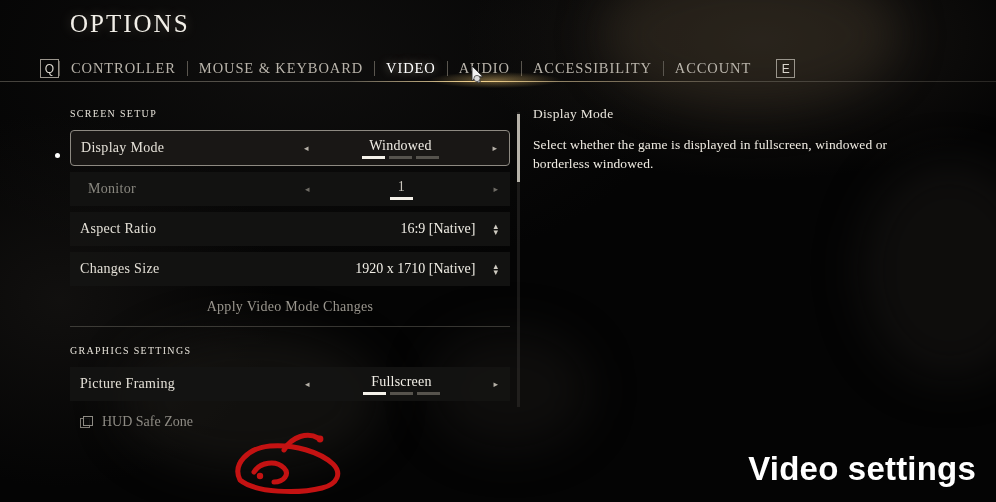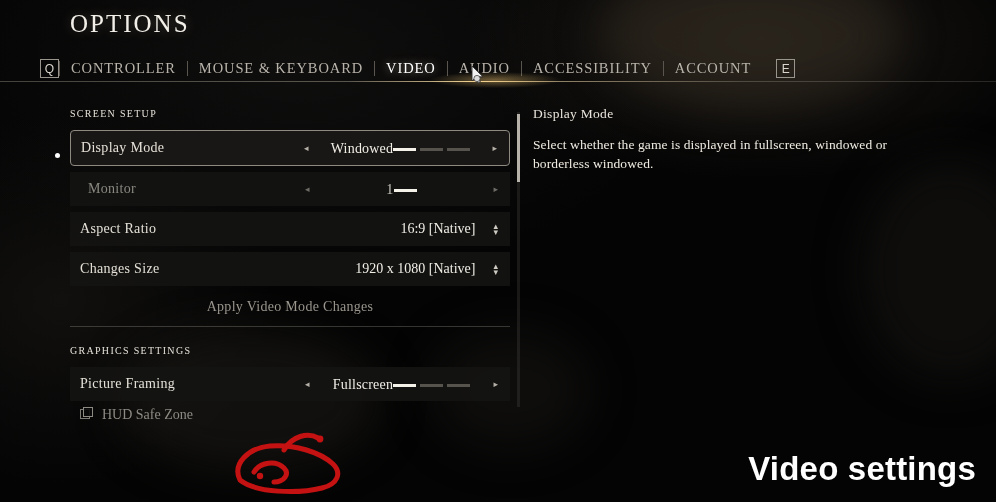--- a/index.html
+++ b/index.html
@@ -161,7 +161,7 @@
     flex: 0 0 auto;
     width: 184px;
     display: flex;
-    flex-direction: row;
+    flex-direction: column;
     align-items: center;
     justify-content: center;
   }

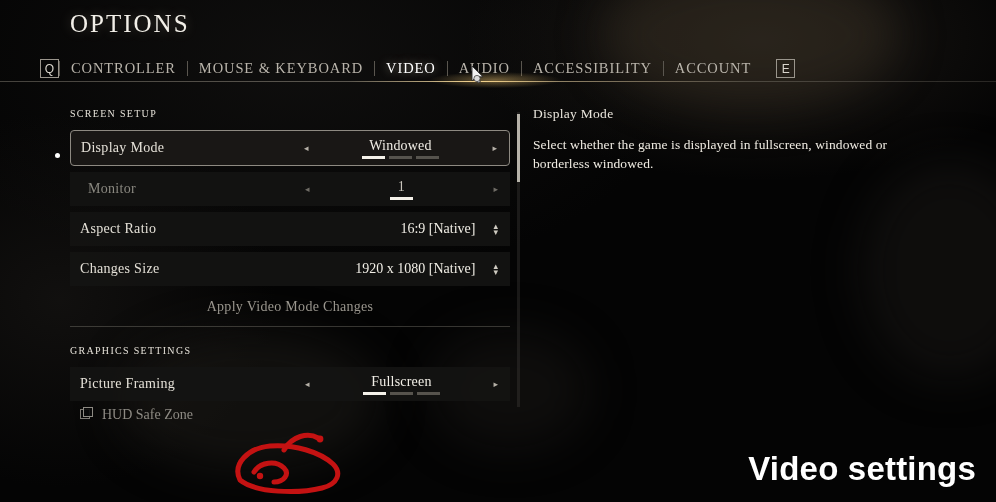--- a/index.html
+++ b/index.html
@@ -404,7 +404,7 @@
 
     <div class="row stepper-row">
       <span class="row-label">Changes Size</span>
-      <span class="value-plain">1920 x 1080 [Native]</span>
+      <span class="value-plain">1920 x 1710 [Native]</span>
       <span class="stepper">
         <span>▴</span>
         <span>▾</span>

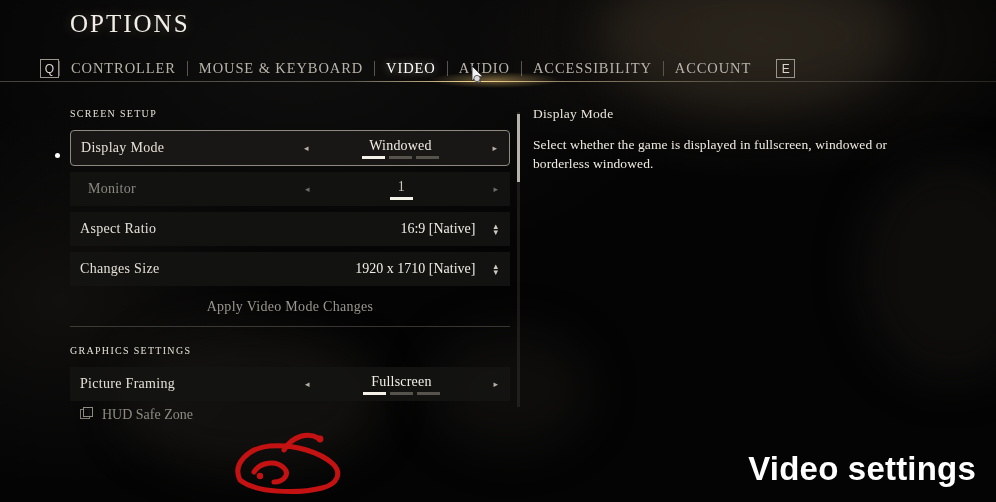--- a/index.html
+++ b/index.html
@@ -220,7 +220,7 @@
   .toggle-row {
     height: 30px;
     display: flex;
-    align-items: flex-start;
+    align-items: center;
     padding-left: 10px;
     margin-top: 6px;
   }

